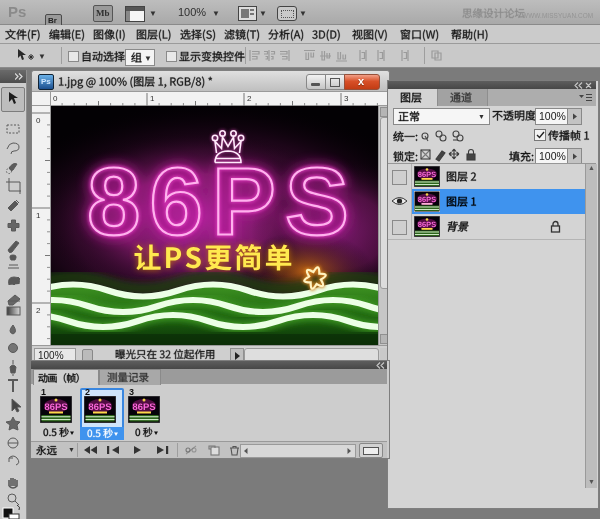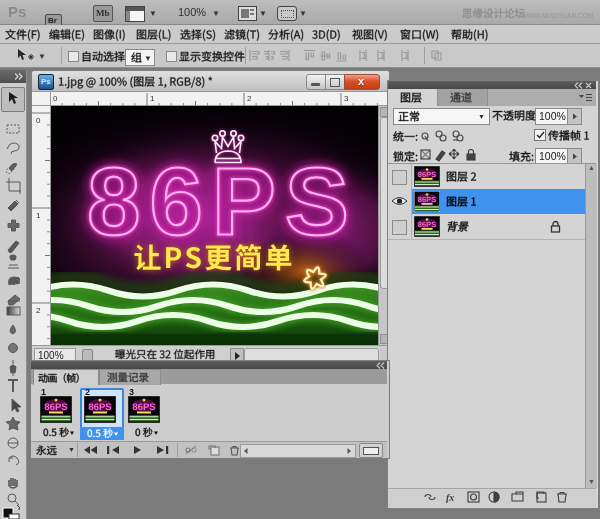--- a/index.html
+++ b/index.html
@@ -526,22 +526,6 @@
     <div class="tx" style="left:2px;top:314px;font-size:7px;color:#555;">▼</div>
   </div>
 
-  <div class="abs" style="left:0;top:407px;width:208px;height:18px;background:#cfcfcf;border-top:1px solid #a5a5a5;">
-    <svg class="abs" style="left:36px;top:2px;" width="150" height="12" viewBox="0 0 150 12">
-      <g stroke="#3f3f3f" fill="none" stroke-width="1.1">
-        <path d="M1,6 a3,2.5 0 0 1 6,0 M5,6 a3,2.5 0 0 0 6,0"></path>
-        <text x="22" y="10" font-size="10" font-style="italic" font-weight="bold" fill="#3f3f3f" stroke="none" font-family="Liberation Serif">fx</text>
-        <rect x="44" y="1" width="11" height="10"></rect>
-          <circle cx="49.5" cy="6" r="3"></circle>
-        <circle cx="70" cy="6" r="5"></circle>
-          <path d="M70,1 a5,5 0 0 1 0,10 z" fill="#3f3f3f"></path>
-        <path d="M88,4 h4 v-2 h7 v2 M88,4 h11 v7 h-11 z" transform="translate(0,-1)"></path>
-        <rect x="113" y="2" width="9" height="9"></rect>
-          <path d="M113,5 h-2 v-6 h7 v2" transform="translate(2,2)"></path>
-        <path d="M134,3 h8 l-1,8 h-6 z M133,3 h10 M136,3 v-1.5 h4 v1.5"></path>
-      </g>
-    </svg>
-  </div>
 </div>
 
 <div class="abs" style="left:30px;top:360px;width:358px;height:97px;background:#cdcdcd;border:1px solid #7e7e7e;">

